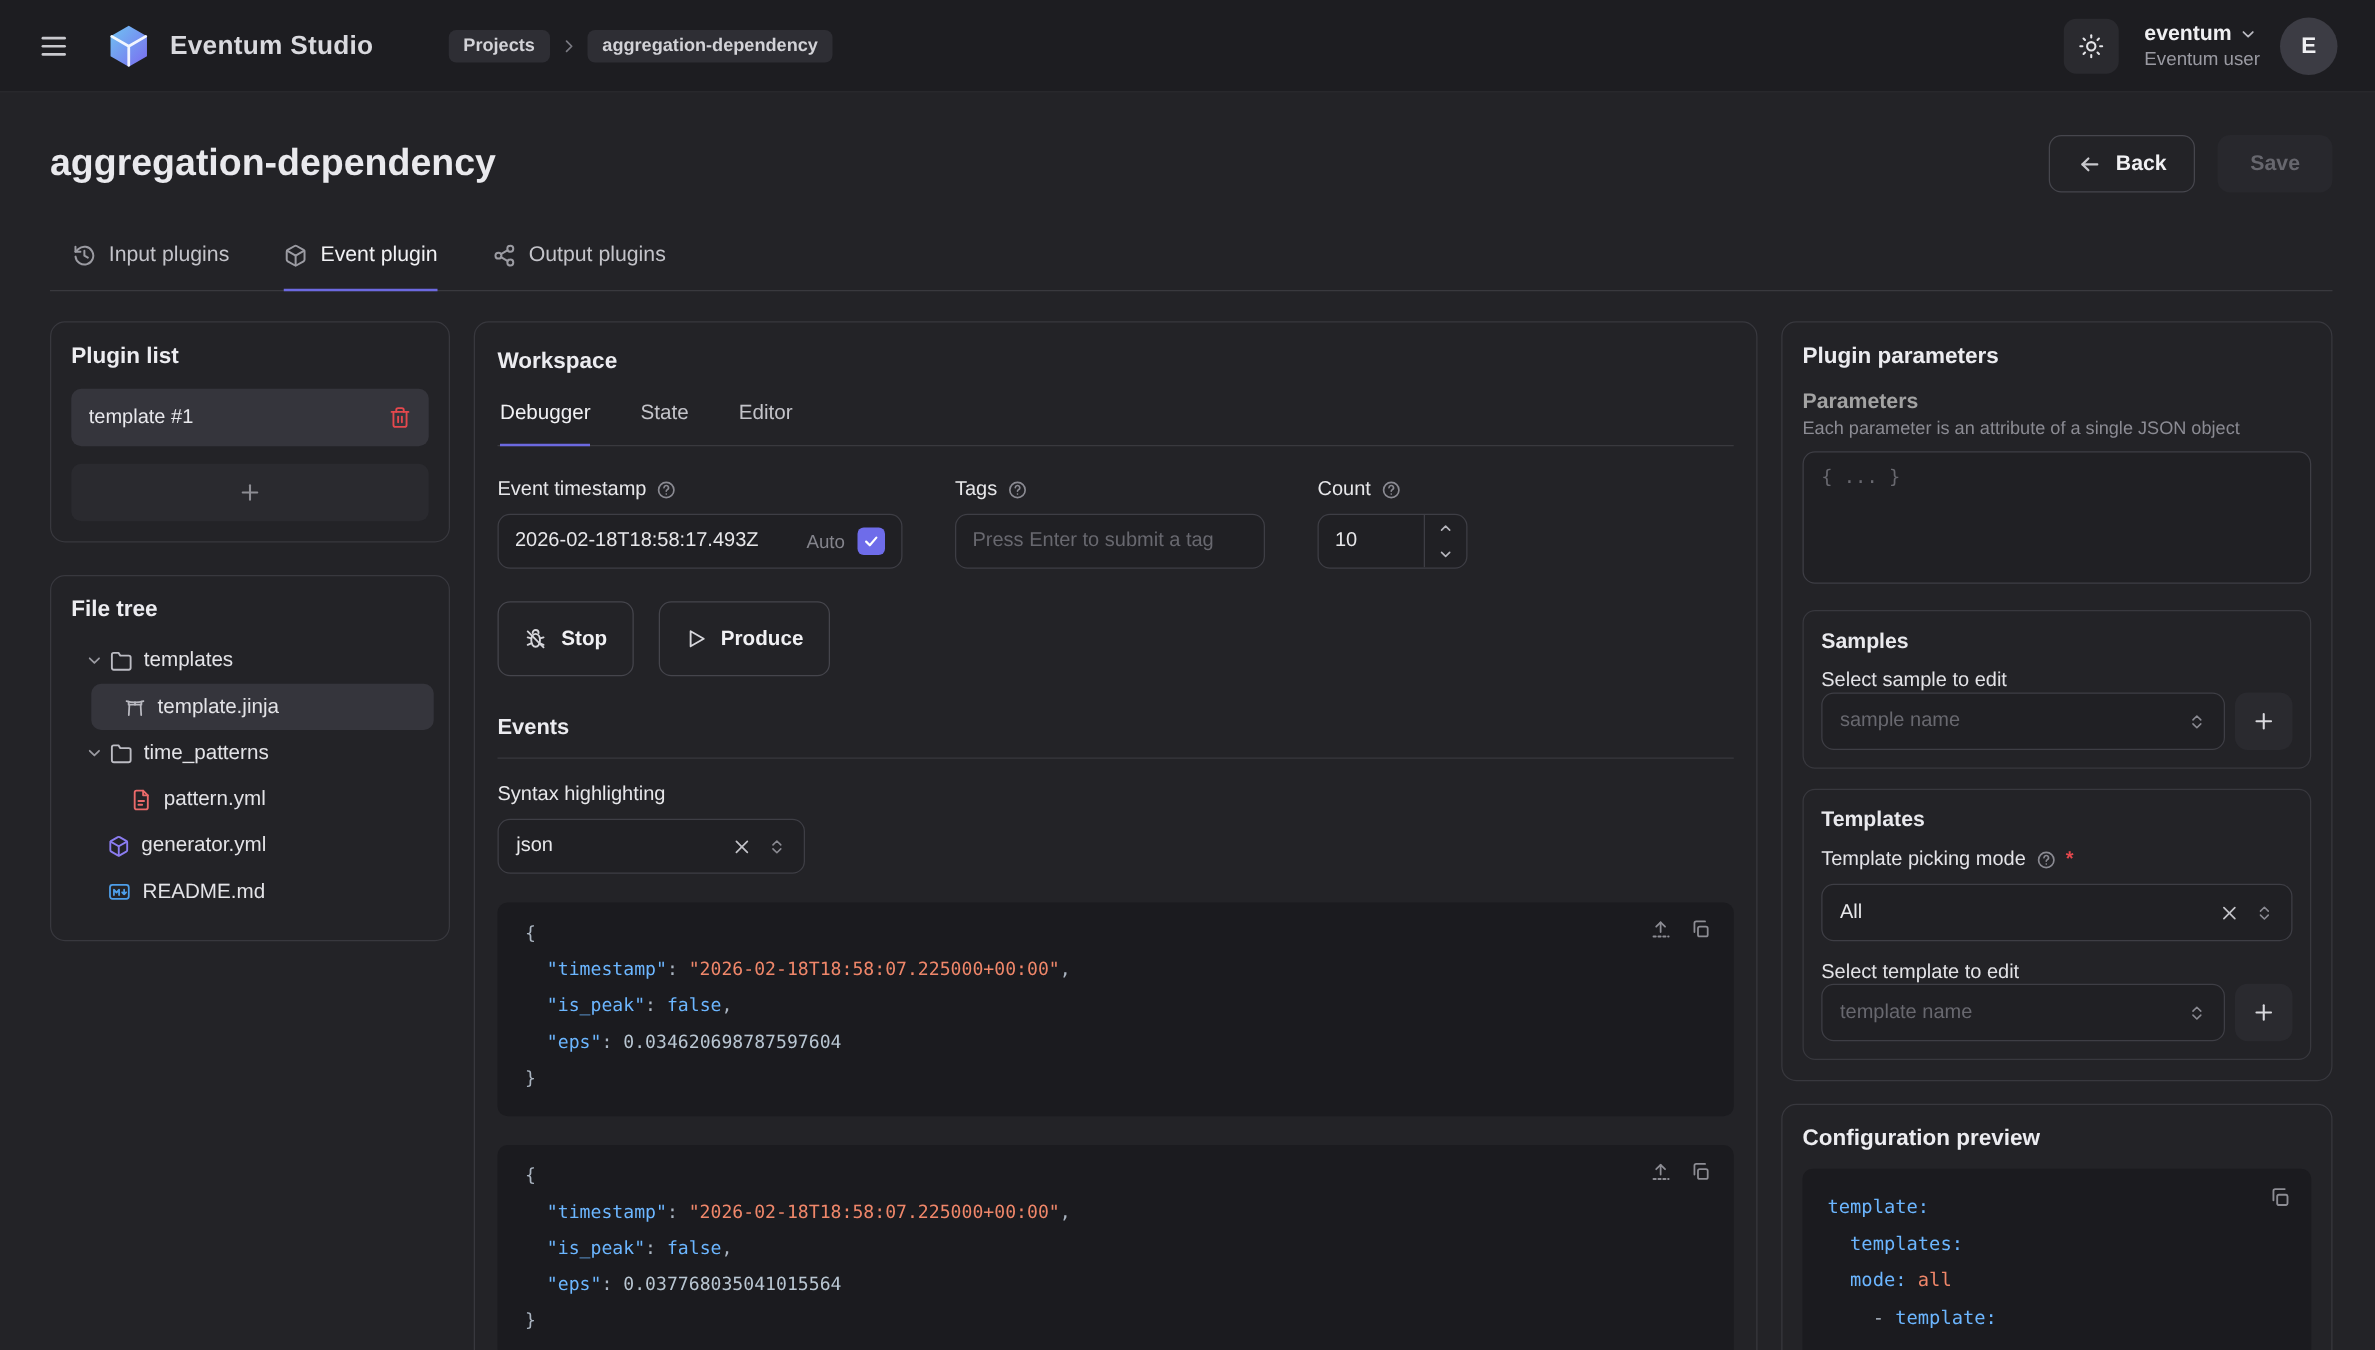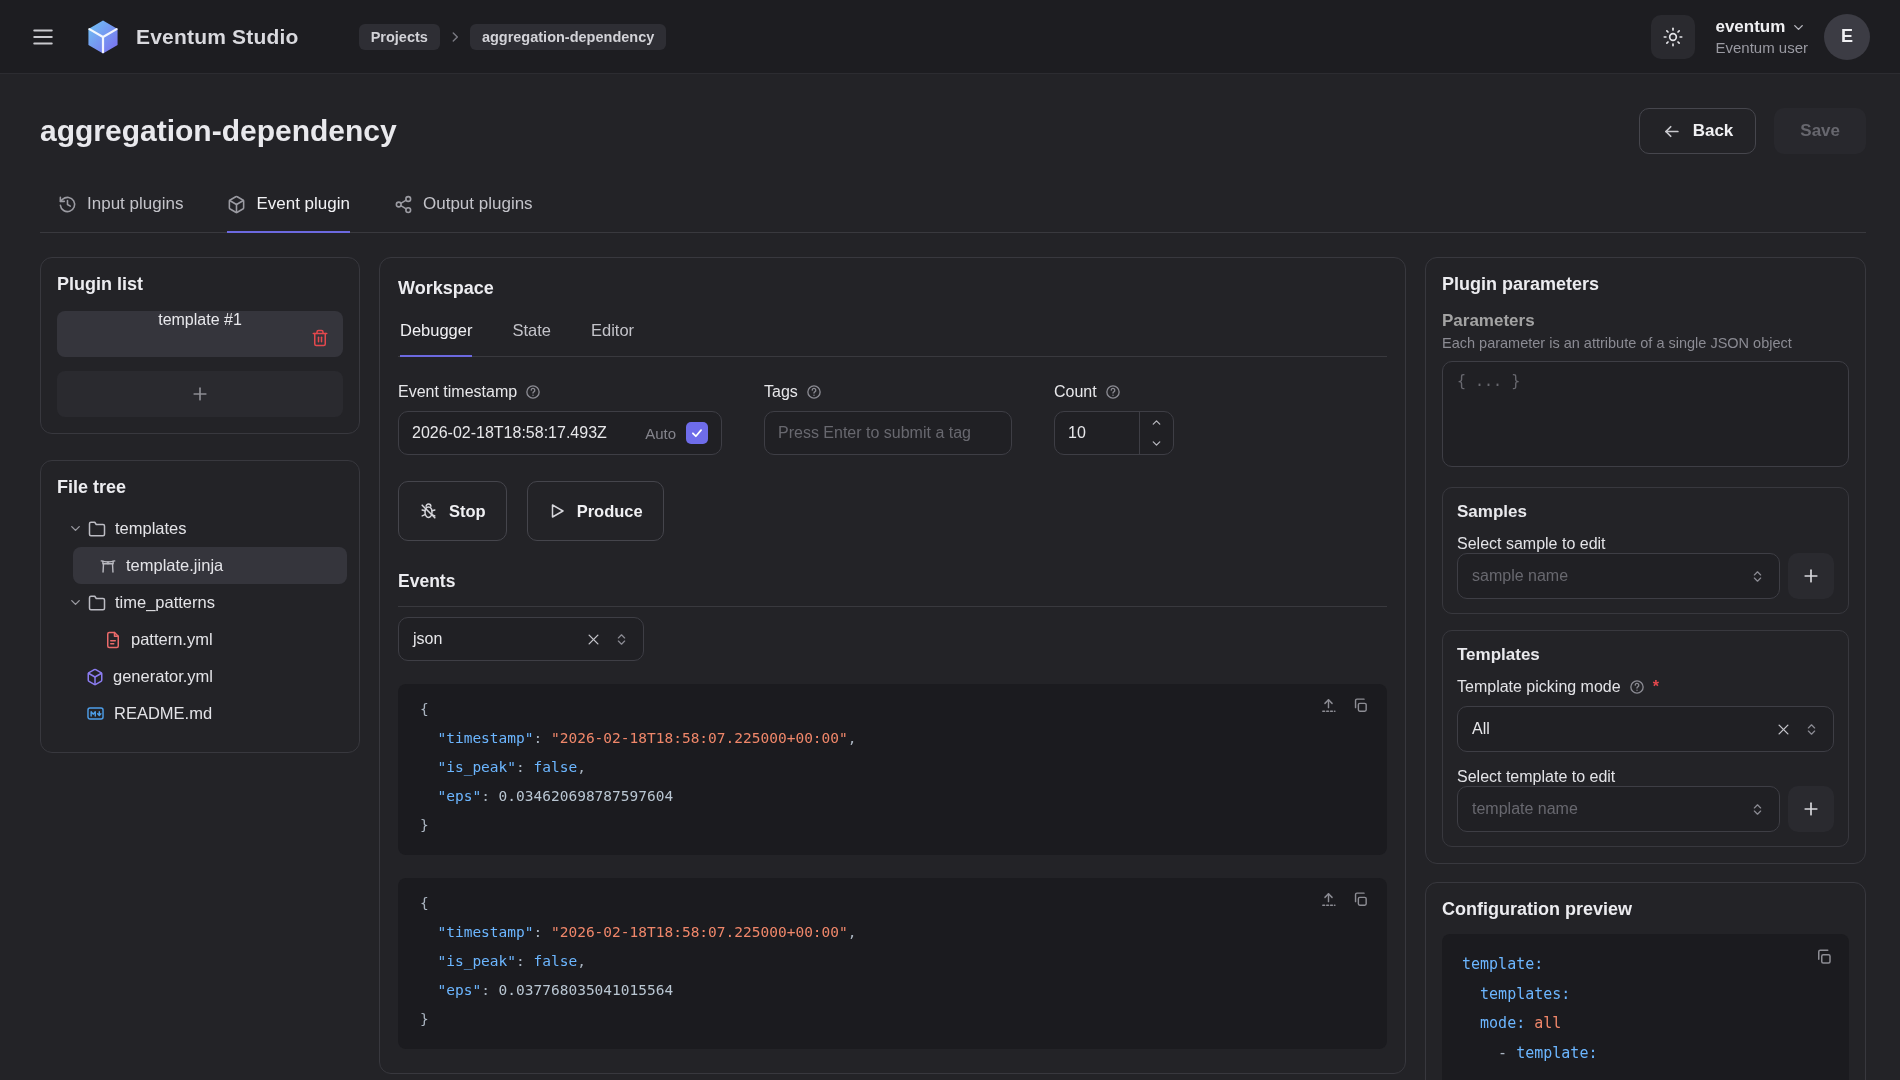--- a/index.html
+++ b/index.html
@@ -78,7 +78,7 @@
   .card-h { font-size:18px; font-weight:700; color:#ececf0; }
   .plugin-item {
     margin-top:16px; background:#35353c; border-radius:8px; height:46px;
-    display:flex; align-items:center; padding:0 14px; cursor:pointer;flex-direction:column;
+    display:flex; align-items:center; padding:0 14px; cursor:pointer;
   }
   .plugin-item-label { font-size:16px; color:#e8e8ec; }
   .trash { margin-left:auto; color:#e5484d; cursor:pointer; }

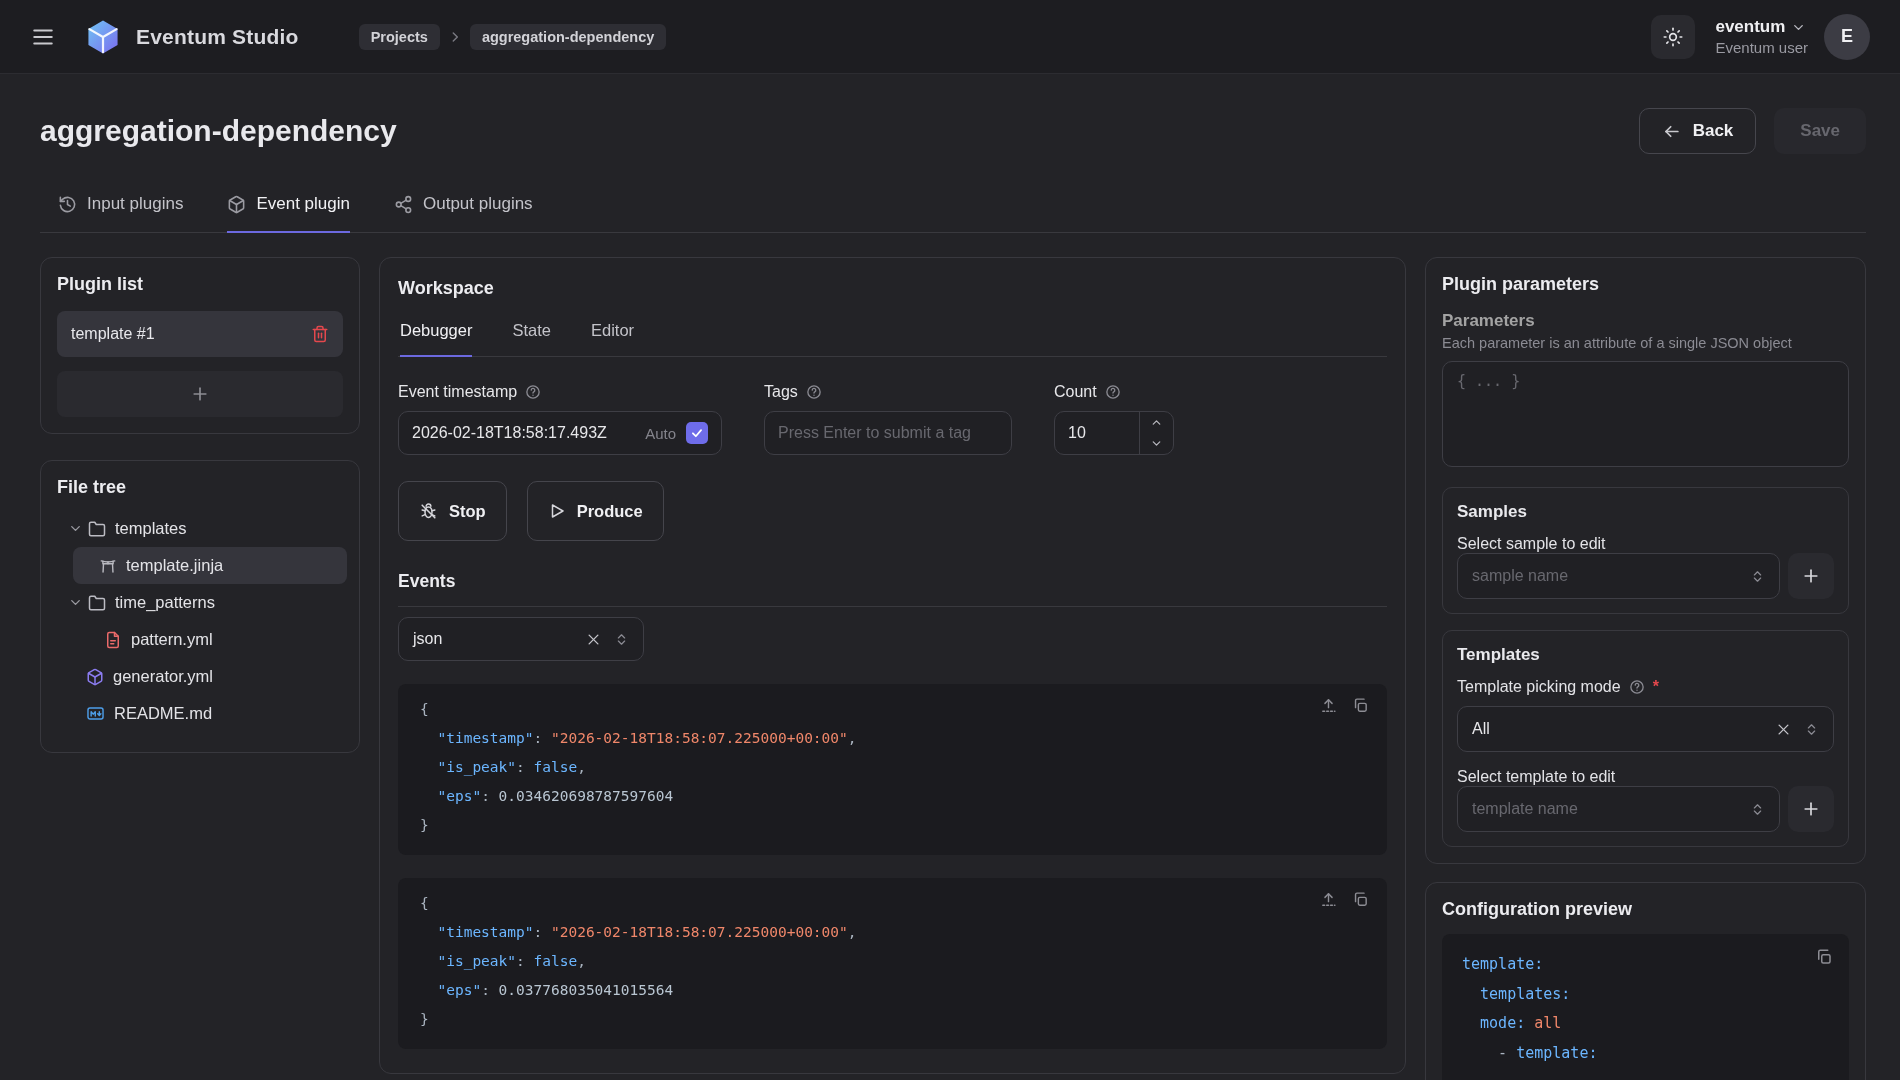--- a/index.html
+++ b/index.html
@@ -531,6 +531,7 @@
           </div>
 
           <div class="events-h">Events</div>
+          <div class="syntax-lbl">Syntax highlighting</div>
           <div class="select syntax-sel">
             <span class="sel-val">json</span>
             <span class="sel-right">

